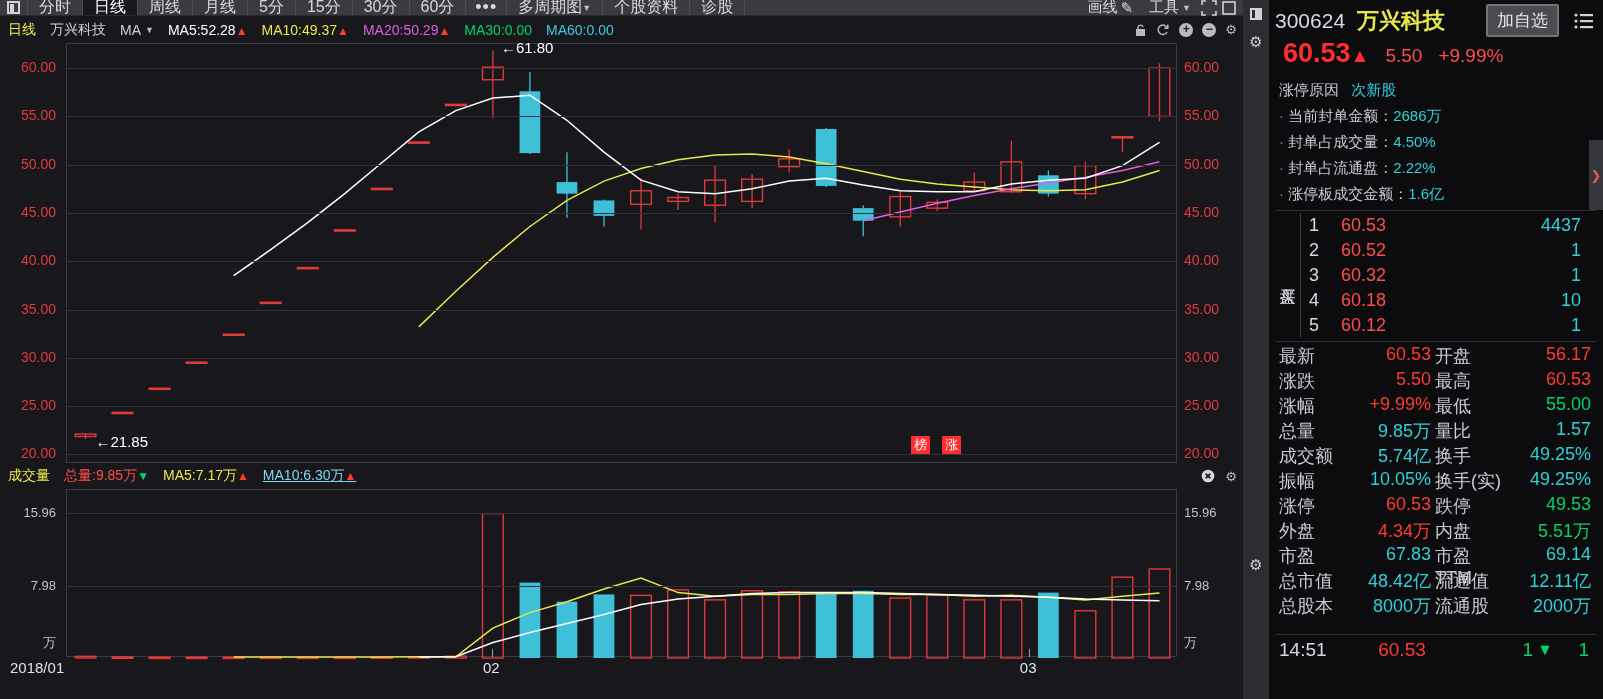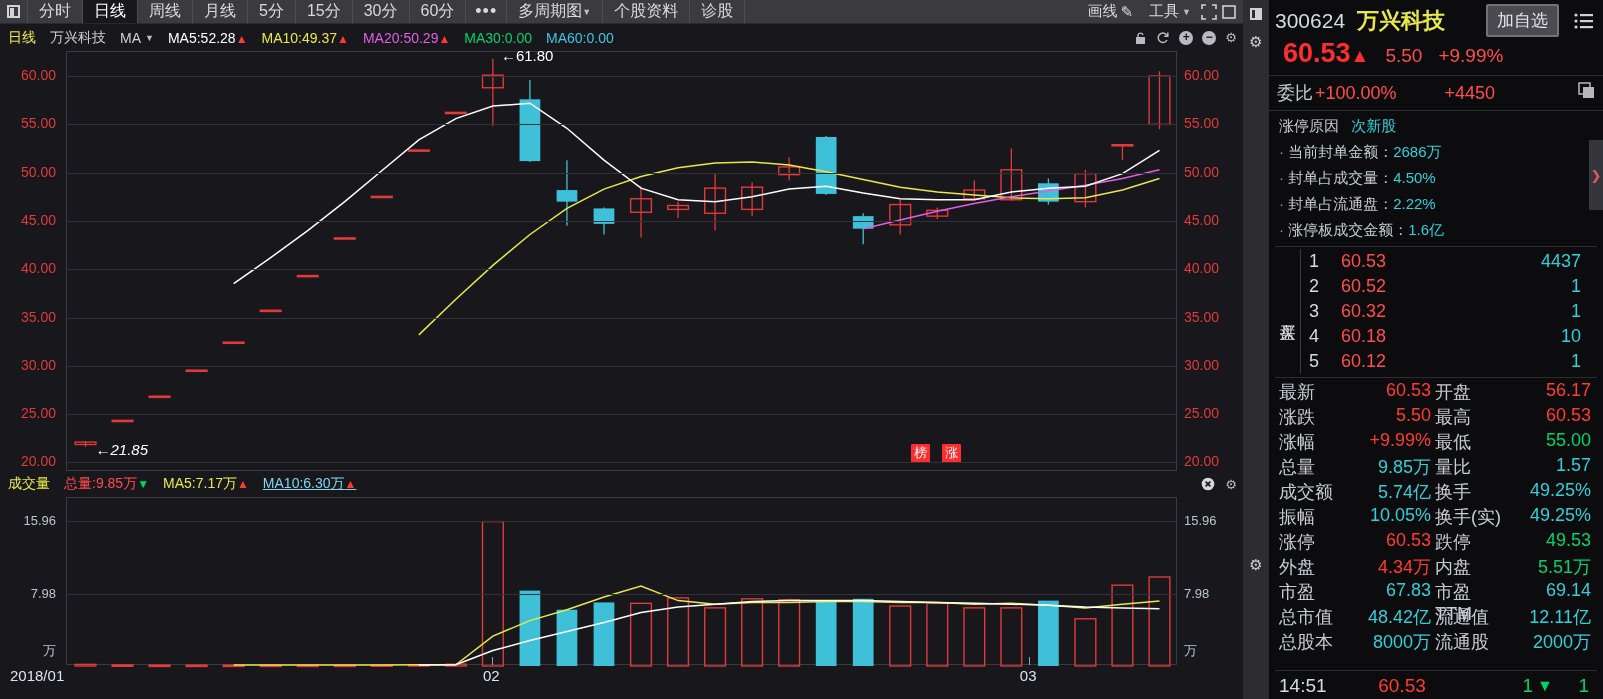--- a/index.html
+++ b/index.html
@@ -16,7 +16,7 @@
 
   
   .toolbar {
-    height: 24px; background: #3b3b3f; display: flex; align-items: stretch;
+    height: 16px; background: #3b3b3f; display: flex; align-items: stretch;
     border-bottom: 1px solid #2a2a2e;
   }
   .tb-icon {

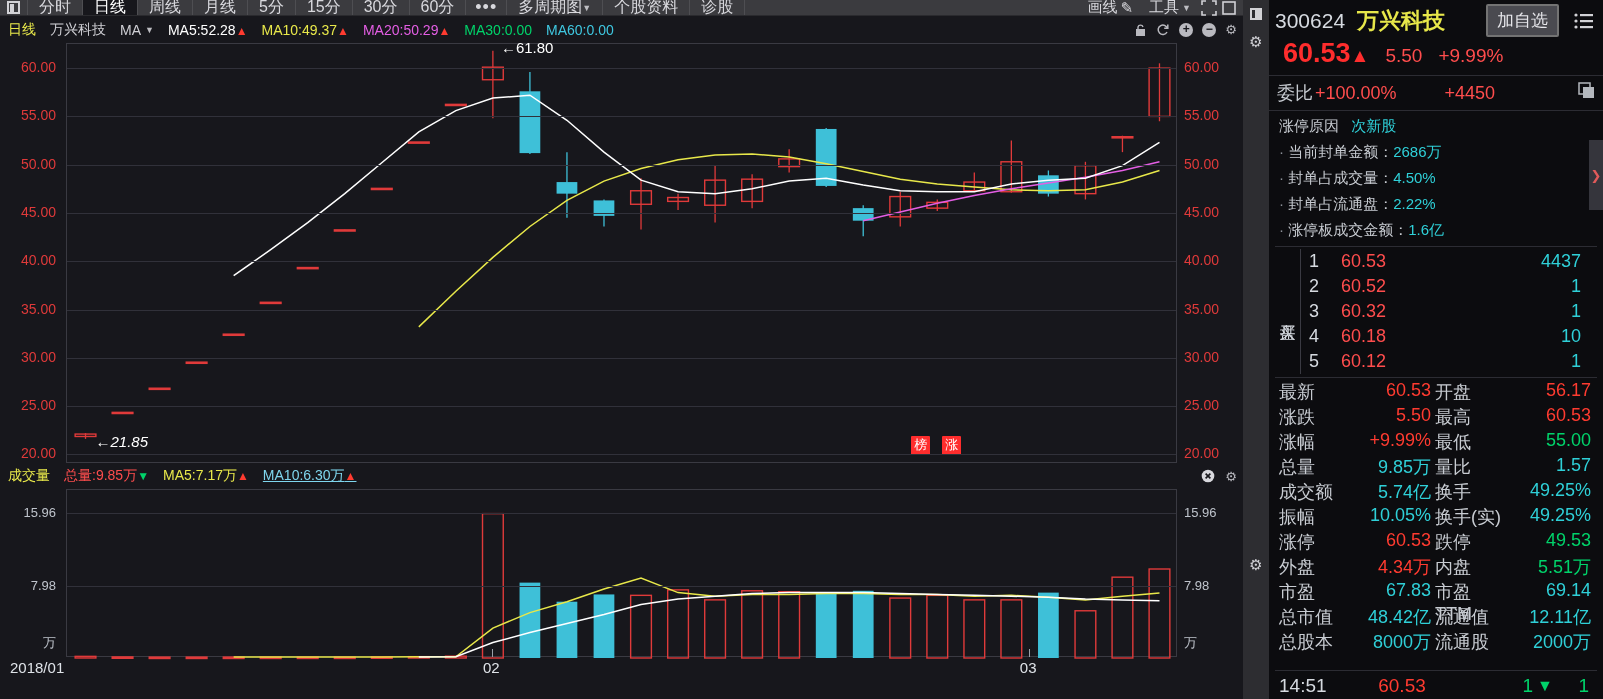--- a/index.html
+++ b/index.html
@@ -497,17 +497,6 @@
         </div>
       </div>
 
-      <div class="r-wb">
-        <span class="lbl">委比</span>
-        <span class="v1">+100.00%</span>
-        <span class="v2">+4450</span>
-        <span class="copy">
-          <svg width="17" height="17" viewBox="0 0 17 17">
-              <rect x="1" y="1" width="11" height="11" fill="none" stroke="#b4b8be" stroke-width="1.5"></rect>
-              <rect x="5" y="5" width="11" height="11" fill="#b4b8be"></rect>
-            </svg>
-        </span>
-      </div>
 
       <div class="r-reason">
         <div class="rr-head">

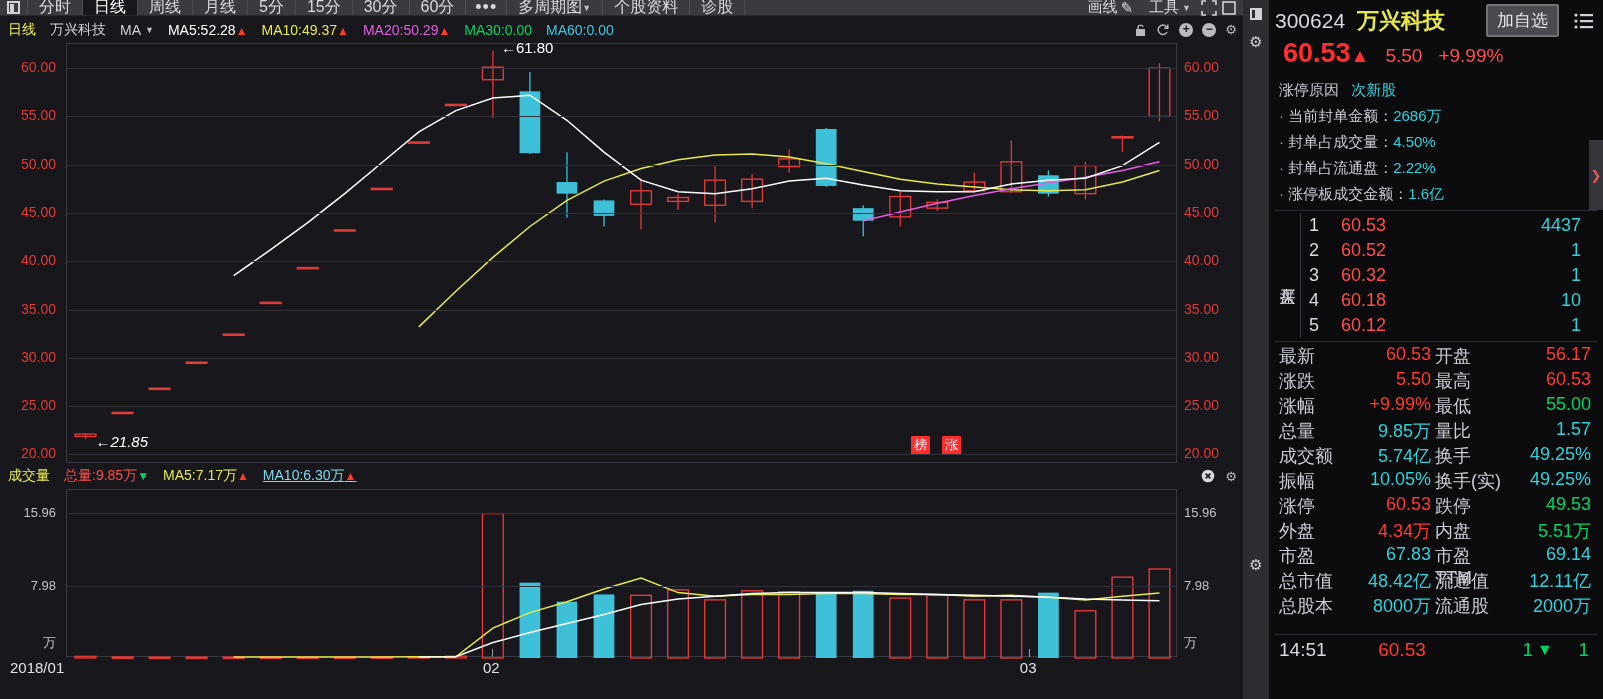--- a/index.html
+++ b/index.html
@@ -363,7 +363,7 @@
             <polyline points="166.64999999999998,231.72413793103448 203.68333333333334,205.65517241379308 240.71666666666664,178.6206896551724 277.75,149.6551724137931 314.7833333333333,118.75862068965516 351.81666666666666,87.86206896551725 388.84999999999997,66.6206896551724 425.8833333333333,54.06896551724139 462.91666666666663,51.172413793103416 499.95,76.2758620689655 536.9833333333333,108.13793103448278 574.0166666666667,136.13793103448276 611.05,147.72413793103445 648.0833333333333,149.6551724137931 685.1166666666667,144.82758620689657 722.15,137.1034482758621 759.1833333333333,134.20689655172413 796.2166666666666,140.96551724137933 833.25,146.7586206896552 870.2833333333333,147.72413793103445 907.3166666666666,147.72413793103445 944.3499999999999,140 981.3833333333333,136.13793103448276 1018.4166666666666,134.20689655172413 1055.45,121.65517241379311 1092.4833333333333,98.48275862068968" fill="none" stroke="#ffffff" stroke-width="1.5"></polyline>
           </svg>
         <div class="annot" id="annot-high" style="left: 433.883px; top: -5.10345px;">←61.80</div>
-        <div class="annot" id="annot-low" style="left: 28.5167px; top: 388.828px; font-style: italic;">←21.85</div>
+        <div class="annot" id="annot-low" style="left: 28.5167px; top: 388.828px;">←21.85</div>
         <div class="badge-row" id="badge-row" style="left: 844.36px; top: 391.69px;">
             <div class="badge">榜</div>
             <div class="badge">涨</div>

